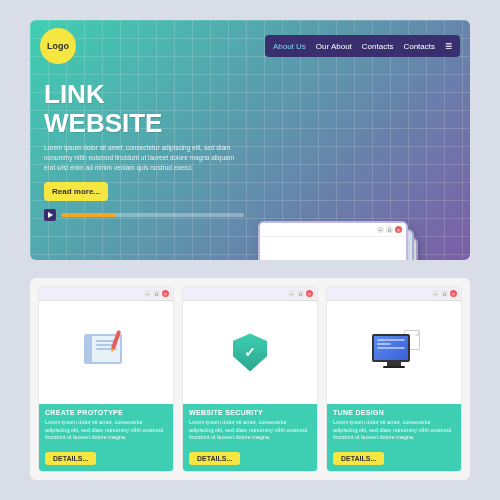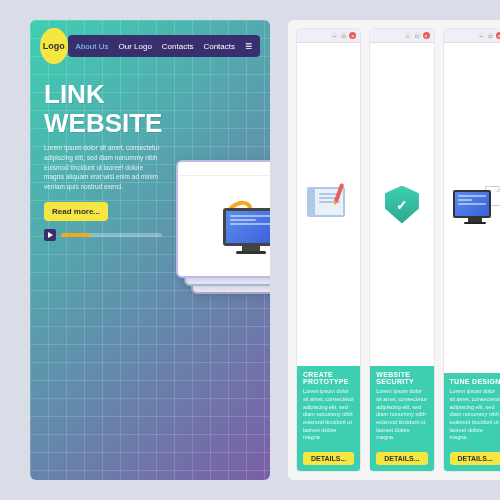--- a/index.html
+++ b/index.html
@@ -17,7 +17,7 @@
       width: 440px;
       height: 460px;
       display: flex;
-      flex-direction: row;
+      flex-direction: column;
       gap: 18px;
     }
 

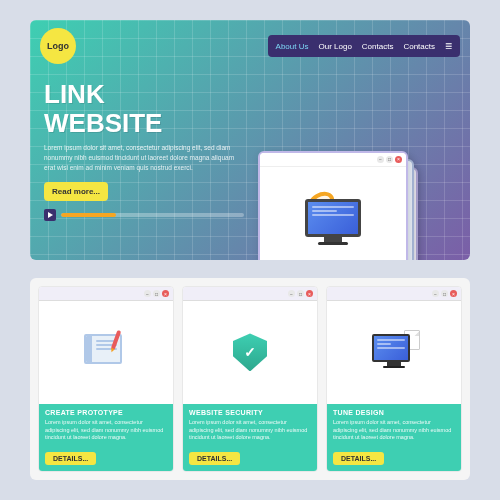--- a/index.html
+++ b/index.html
@@ -509,7 +509,7 @@
       </div>
       <div class="nav-links">
         <span class="nav-link active">About Us</span>
-        <span class="nav-link">Our Logo</span>
+        <span class="nav-link">Our About</span>
         <span class="nav-link">Contacts</span>
         <span class="nav-link">Contacts</span>
         <span class="hamburger">≡</span>

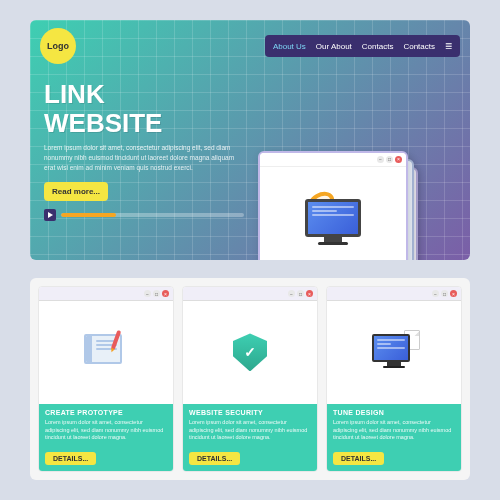--- a/index.html
+++ b/index.html
@@ -88,7 +88,7 @@
     .hero-content {
       position: relative;
       display: flex;
-      align-items: center;
+      align-items: flex-end;
       padding: 8px 14px;
       z-index: 2;
       gap: 8px;

